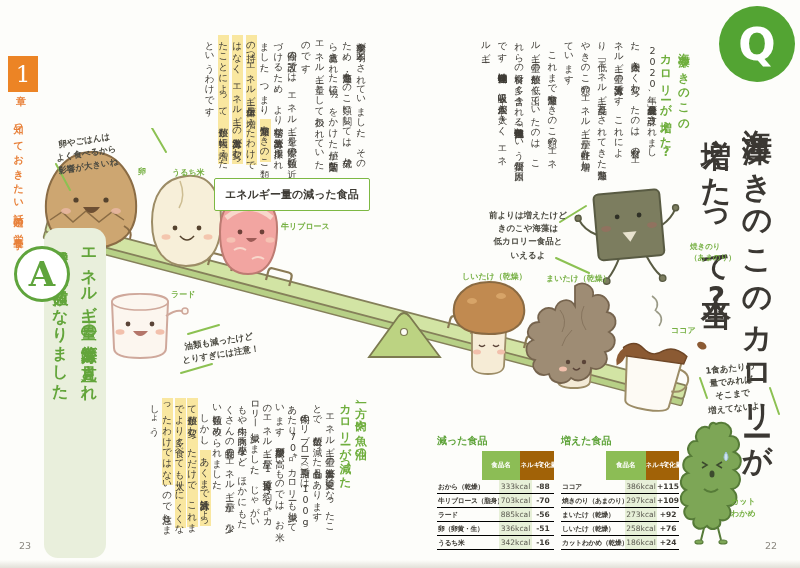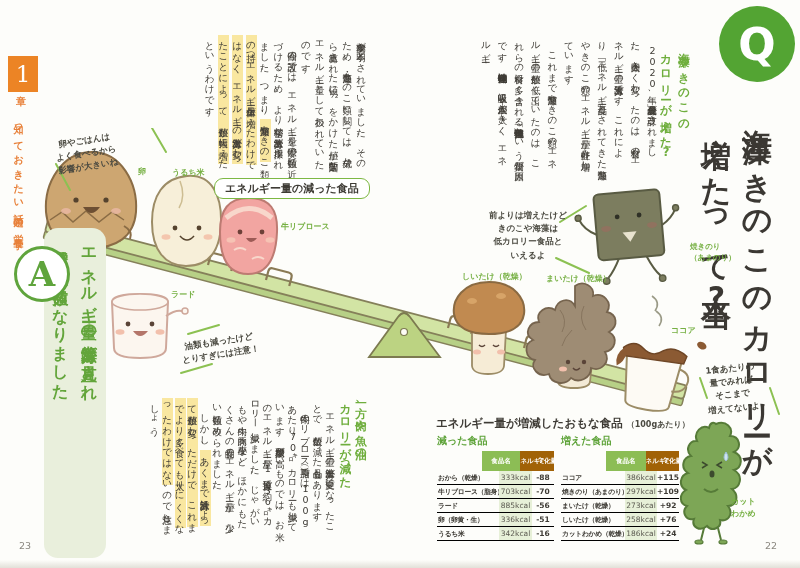--- a/index.html
+++ b/index.html
@@ -46,8 +46,8 @@
   .answer-text span{display:block;}
 
   
-  .tag{border:1.6px solid #7db843;border-radius:9px;background:#fff;font-size:11px;font-weight:bold;
-    padding:2px 10px;color:#3e3b35;z-index:3;white-space:nowrap;}
+  .tag{border:1.6px solid #7db843;border-radius:2px;background:#fff;font-size:11px;font-weight:bold;
+    padding:8px 10px;color:#3e3b35;z-index:3;white-space:nowrap;}
   .tag-dec{left:214px;top:178px;}
   .tag-inc{left:436px;top:181px;}
   .char-label{font-size:8px;font-weight:bold;color:#76b043;white-space:pre-line;line-height:1.5;z-index:3;}

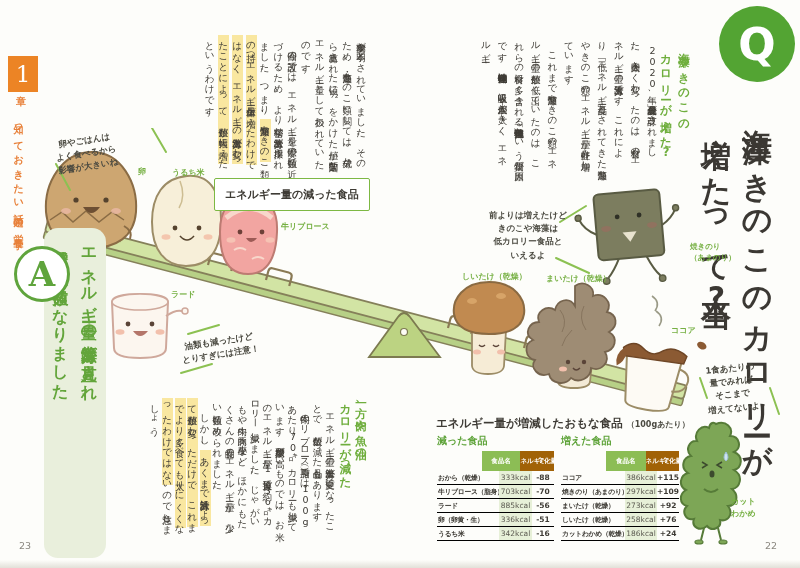--- a/index.html
+++ b/index.html
@@ -303,10 +303,6 @@
     <p><span>　しかし、</span><span class="hl">あくまで計算方法によって数値が変わっただけで、これまでより多く食べても太りにくくなったわけではない</span><span>ので注意しましょう。</span></p>
   </div>
 
-  <div class="abs tbl-title">
-    <span>エネルギー量が増減したおもな食品</span>
-    <span class="unit">（100gあたり）</span>
-  </div>
 
   <div class="abs food-table tbl-dec">
     <div class="tbl-label">減った食品</div>

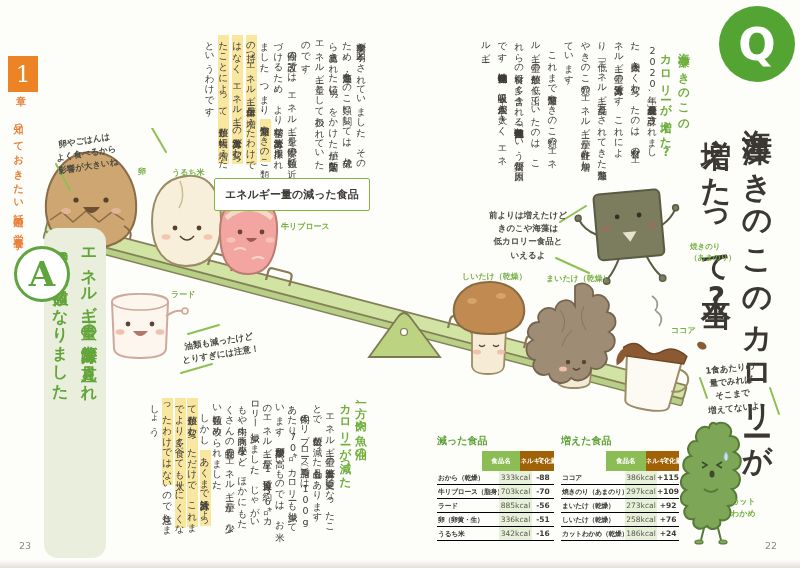--- a/index.html
+++ b/index.html
@@ -66,7 +66,7 @@
   .tbl-inc{left:561px;width:118px;}
   .tbl-label{color:#5ea339;font-weight:bold;font-size:10px;margin-bottom:3px;}
   .trow{display:flex;height:13px;align-items:center;border-bottom:1px solid #000000;}
-  .trow.thead{height:20px;border-bottom:none;color:#fff;font-size:6.5px;font-weight:bold;text-align:center;margin-left:45px;}
+  .trow.thead{height:29px;border-bottom:none;color:#fff;font-size:6.5px;font-weight:bold;text-align:center;margin-left:45px;}
   .thead .tc{display:flex;align-items:center;justify-content:center;height:100%;}
   .thead .name{background:#8cbd55;}
   .thead .energy,.thead .change{background:#a16207;}

